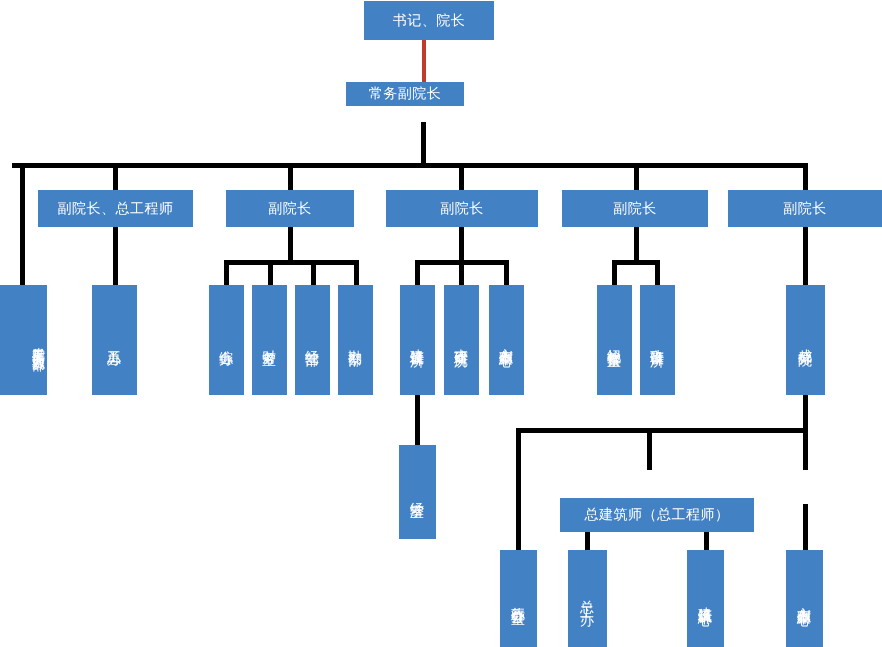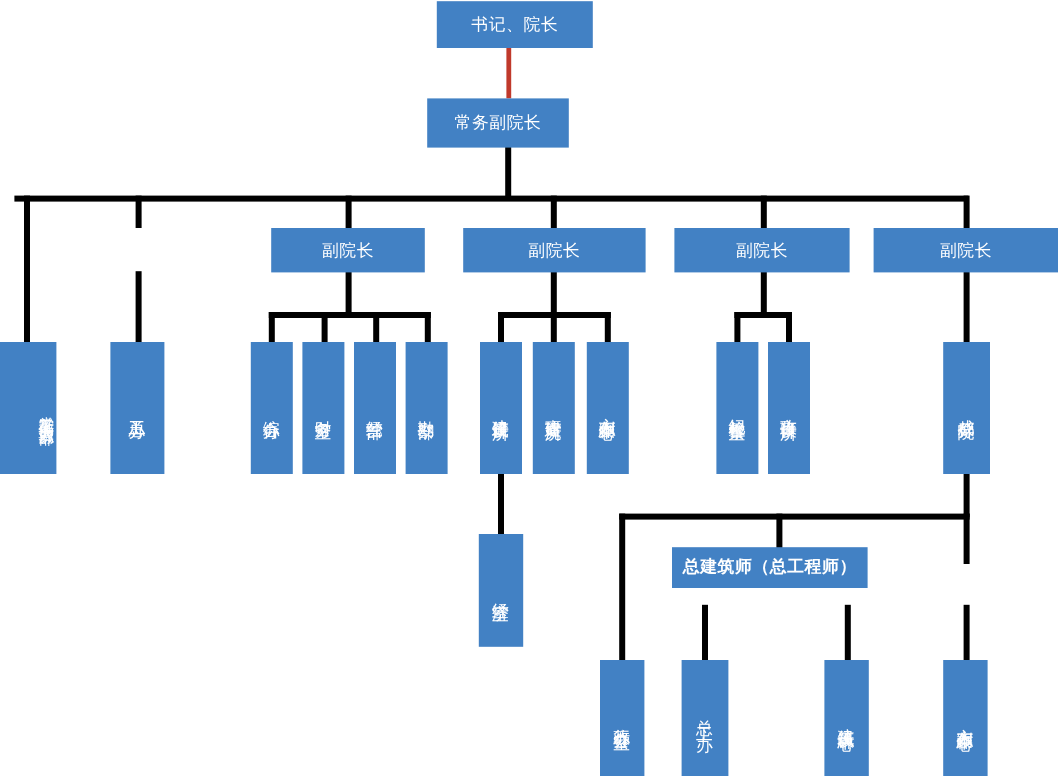--- a/index.html
+++ b/index.html
@@ -70,7 +70,7 @@
     <span>书记、院长</span>
   </div>
 
-  <div class="node h" style="left:356px;top:82px;width:118px;height:41px;">
+  <div class="node h" style="left:346px;top:82px;width:118px;height:24px;">
     <span>常务副院长</span>
   </div>
 

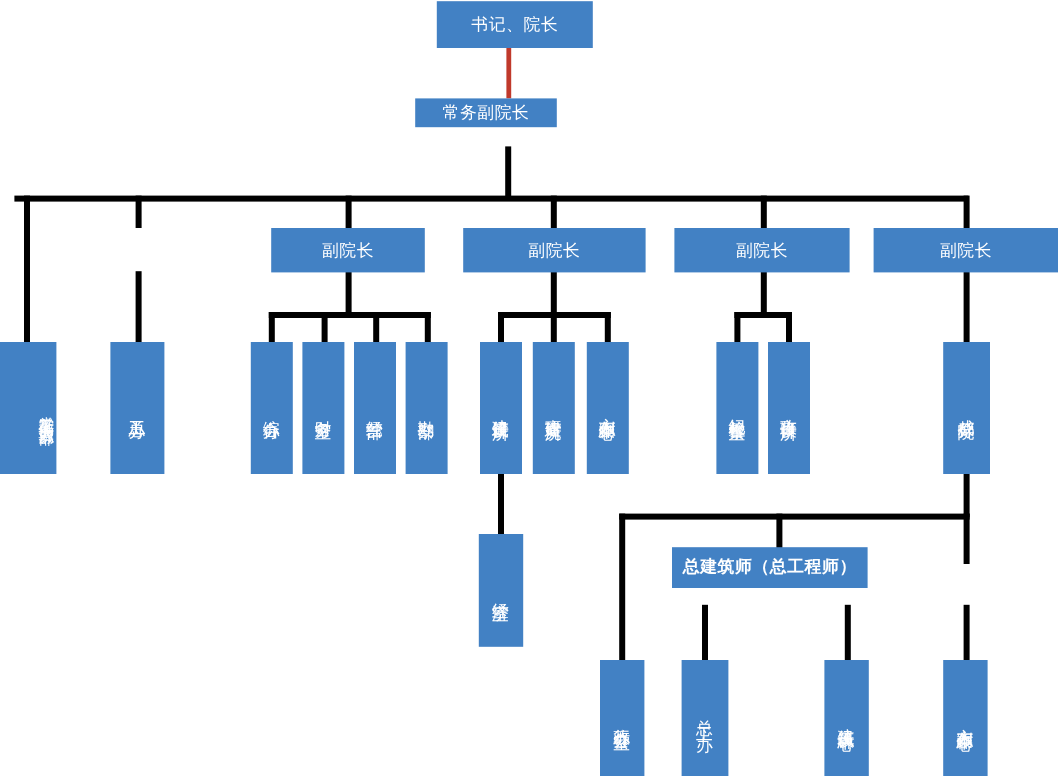--- a/index.html
+++ b/index.html
@@ -74,6 +74,9 @@
     <span>常务副院长</span>
   </div>
 
+  <div class="node h" style="left:38px;top:190px;width:155px;height:37px;">
+    <span>副院长、总工程师</span>
+  </div>
 
   <div class="node h" style="left:226px;top:190px;width:128px;height:37px;">
     <span>副院长</span>

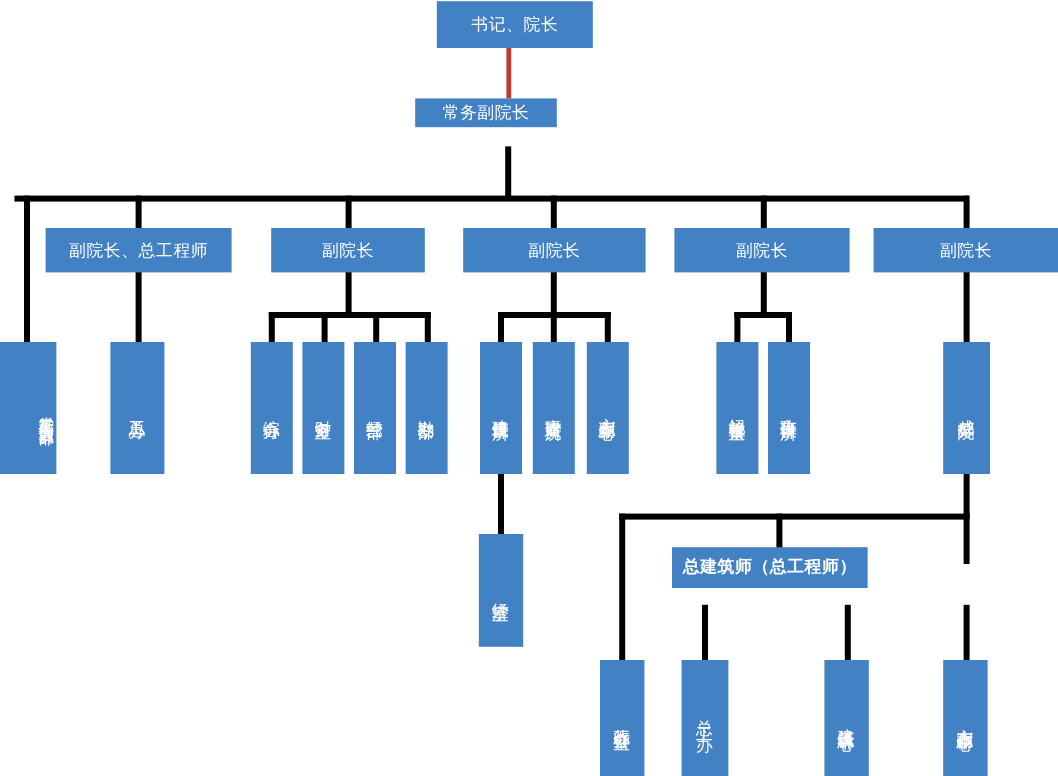--- a/index.html
+++ b/index.html
@@ -147,7 +147,7 @@
     <span>经济室</span>
   </div>
 
-  <div class="node h" style="left:560px;top:456px;width:163px;height:34px;font-weight:bold;">
+  <div class="node h" style="left:560px;top:498px;width:194px;height:34px;">
     <span>总建筑师（总工程师）</span>
   </div>
 

